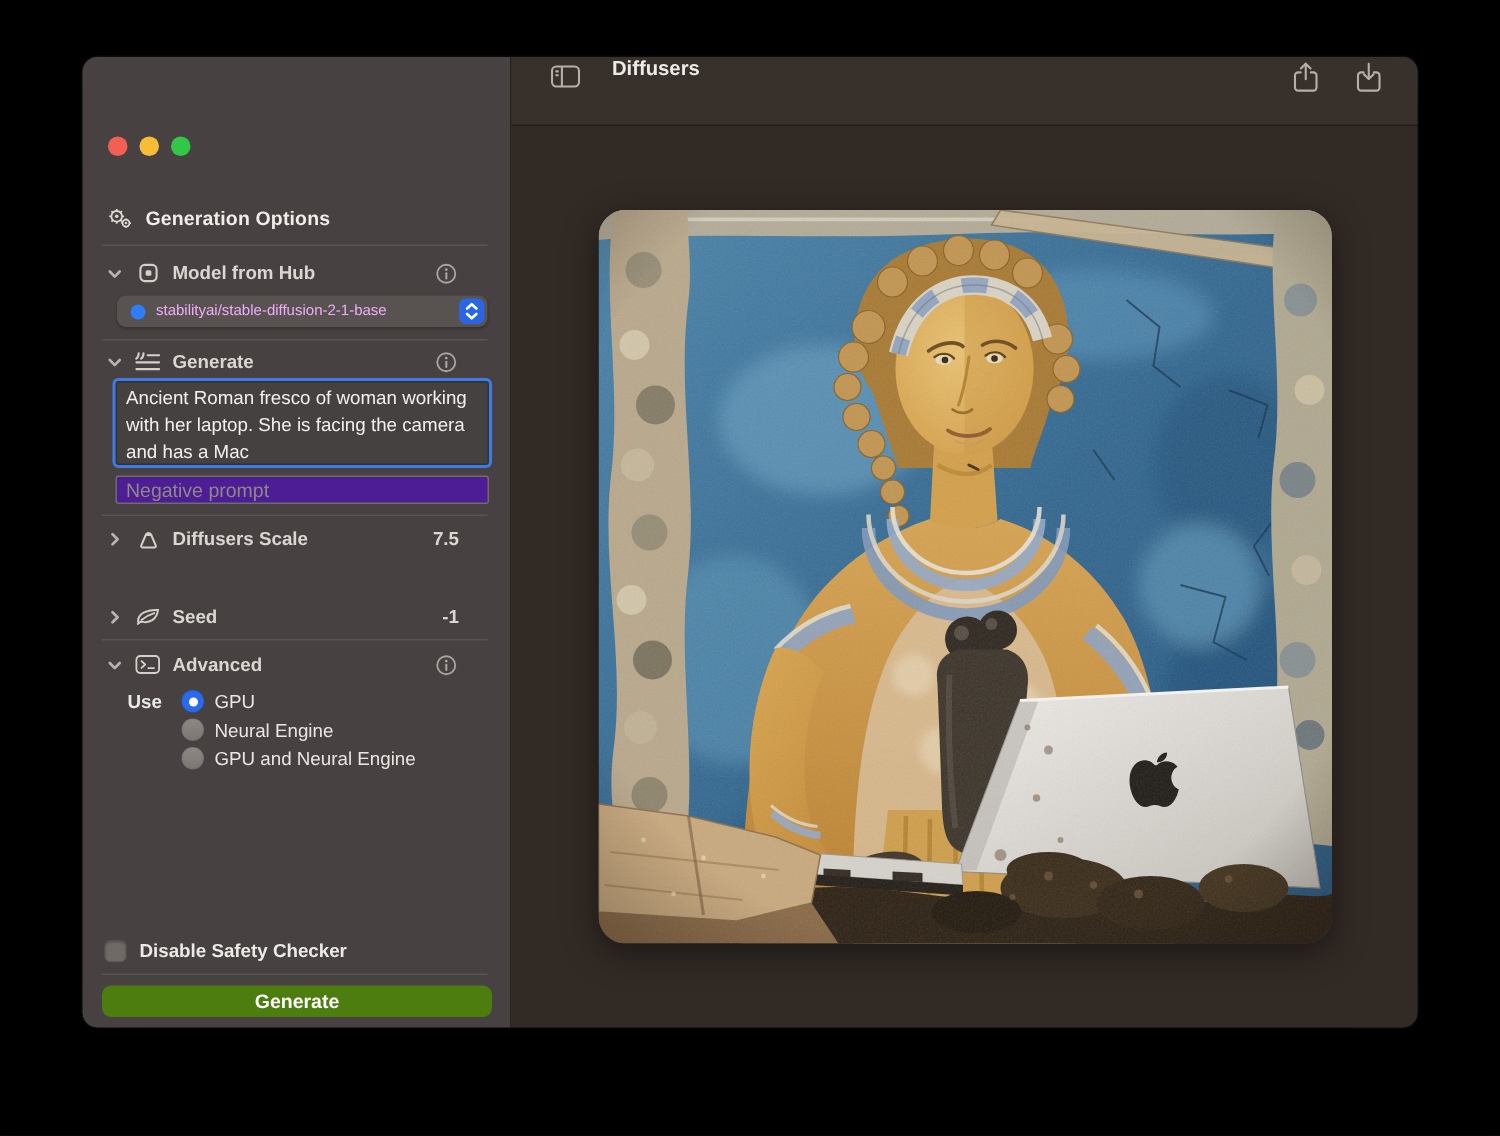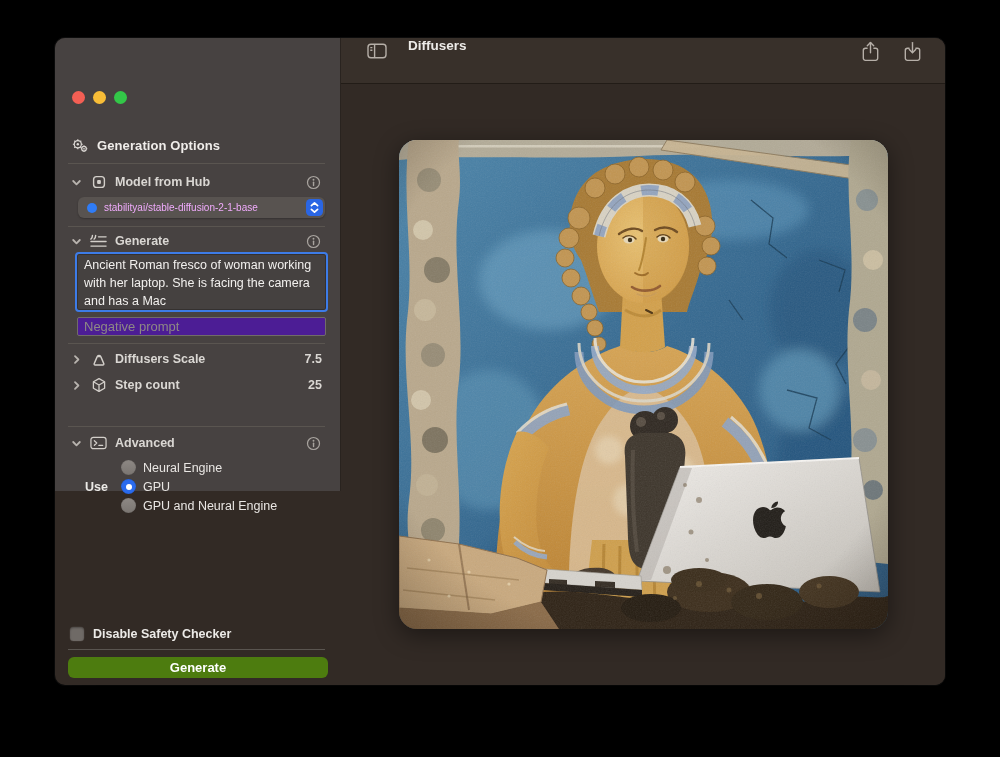--- a/index.html
+++ b/index.html
@@ -13,7 +13,7 @@
     background:#322a25; }
 
   
-  .sidebar { position:relative; width:286px; height:453px; background:#474241;
+  .sidebar { position:relative; width:286px; height:647px; background:#474241;
     flex:0 0 286px; border-right:1px solid #29231f; color:#e3e0dd;padding-left:17px; }
   .lights { position:absolute; left:17px; top:53px; display:flex; gap:8px; }
   .light { width:13px; height:13px; border-radius:50%; }

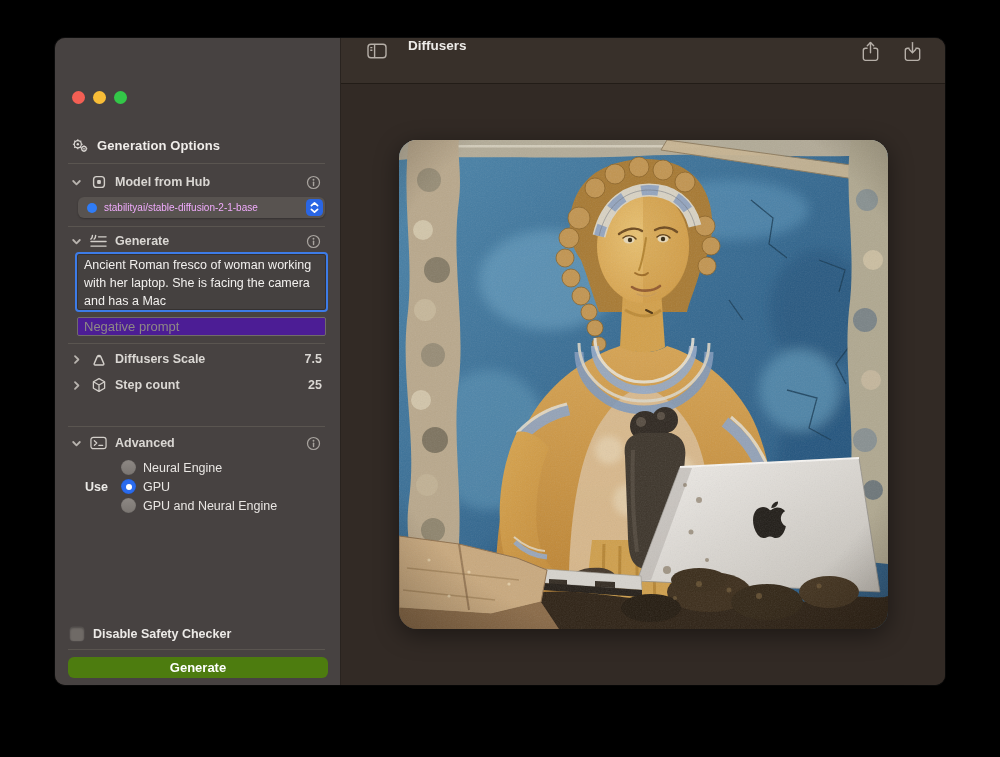--- a/index.html
+++ b/index.html
@@ -23,7 +23,7 @@
 
   .divider { position:absolute; left:13px; right:15px; height:1px; background:#5a5550; }
 
-  .row { position:absolute; left:16px; right:18px; height:20px; display:flex; align-items:center; gap:8px; }
+  .row { position:absolute; left:16px; right:34px; height:20px; display:flex; align-items:center; gap:8px; }
   .row .lbl { font-size:12.5px; font-weight:600; color:#dad7d3; }
   .row .spacer { flex:1; }
   .row .val { font-size:12.5px; font-weight:600; color:#dad7d3; }

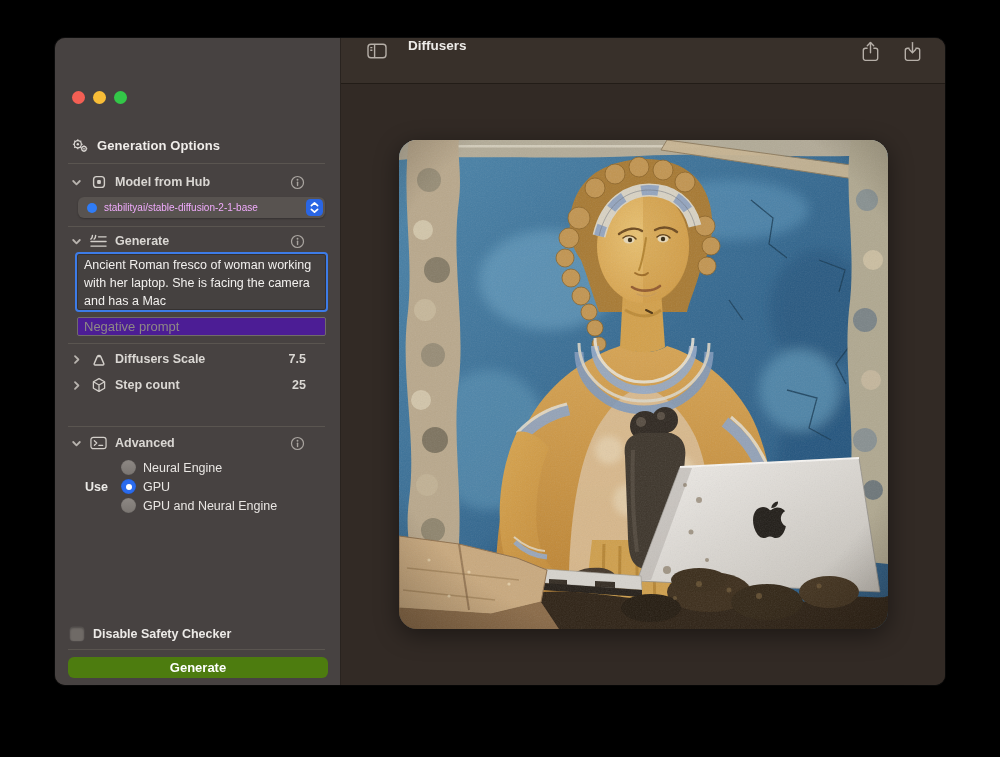--- a/index.html
+++ b/index.html
@@ -205,24 +205,6 @@
         <span class="val">7.5</span>
       </div>
 
-      <div class="row" style="top:337px">
-        <span class="chev">
-          <svg width="11" height="11" viewBox="0 0 11 11">
-              <polyline points="4,2.2 7.4,5.5 4,8.8" fill="none" stroke="#b8b3ae" stroke-width="1.8" stroke-linecap="round" stroke-linejoin="round"></polyline>
-            </svg>
-        </span>
-        <span class="sicon">
-          <svg width="16" height="16" viewBox="0 0 16 16">
-              <g fill="none" stroke="#d3cfca" stroke-width="1.3" stroke-linejoin="round">
-                <path d="M8 1.6 L13.6 4.8 V11.2 L8 14.4 L2.4 11.2 V4.8 Z"></path>
-                <path d="M2.4 4.8 L8 8 L13.6 4.8 M8 8 V14.4"></path>
-              </g>
-            </svg>
-        </span>
-        <span class="lbl">Step count</span>
-        <span class="spacer"></span>
-        <span class="val">25</span>
-      </div>
 
 
       <div class="divider" style="top:388px"></div>

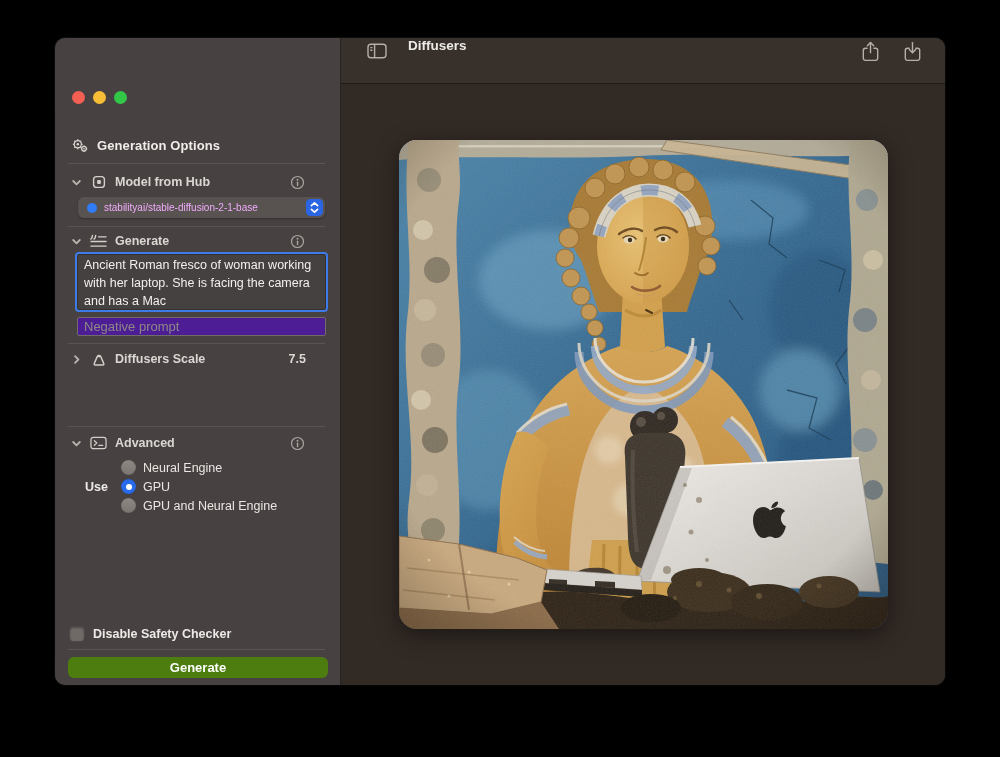--- a/index.html
+++ b/index.html
@@ -206,6 +206,24 @@
       </div>
 
 
+      <div class="row" style="top:363px">
+        <span class="chev">
+          <svg width="11" height="11" viewBox="0 0 11 11">
+              <polyline points="4,2.2 7.4,5.5 4,8.8" fill="none" stroke="#b8b3ae" stroke-width="1.8" stroke-linecap="round" stroke-linejoin="round"></polyline>
+            </svg>
+        </span>
+        <span class="sicon">
+          <svg width="17" height="14" viewBox="0 0 18 14">
+              <g fill="none" stroke="#d3cfca" stroke-width="1.4" stroke-linecap="round">
+                <path d="M2.2 10.6 C2 5.2 8 2 16.2 2.4 C15.6 8.8 10.4 11.8 5.4 10.8 C4.2 10.6 3 11 2 12.2"></path>
+                <path d="M4.6 9.4 C7.6 7 11 5.4 13.6 4.6"></path>
+              </g>
+            </svg>
+        </span>
+        <span class="lbl">Seed</span>
+        <span class="spacer"></span>
+        <span class="val">-1</span>
+      </div>
 
       <div class="divider" style="top:388px"></div>
 

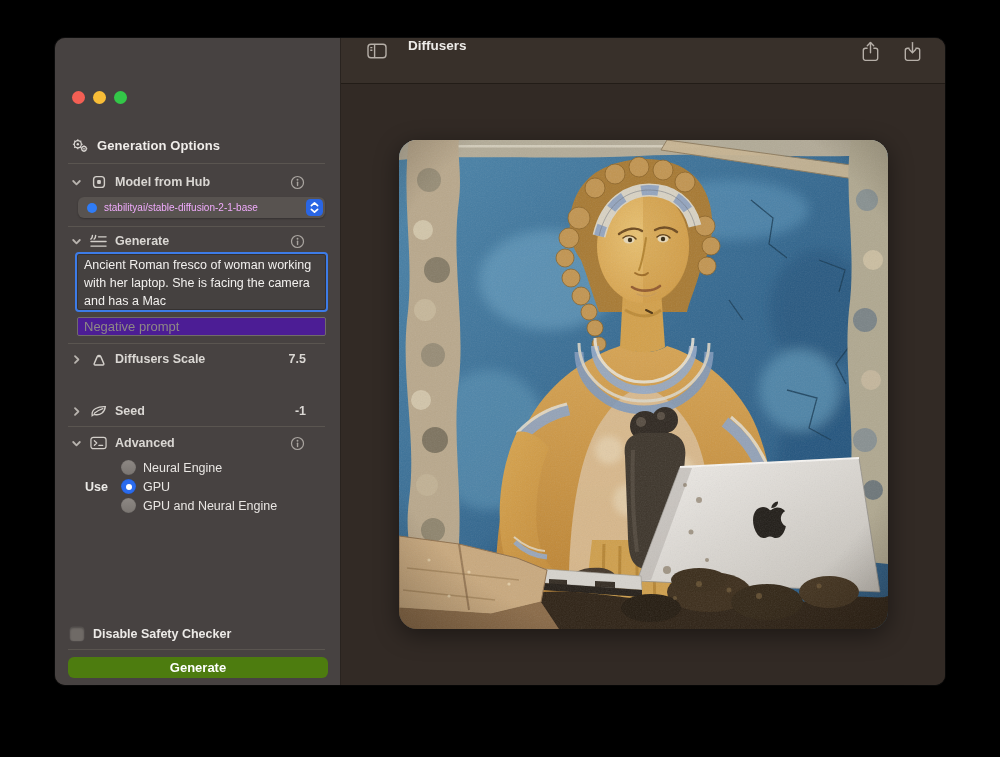--- a/index.html
+++ b/index.html
@@ -254,14 +254,14 @@
       </div>
 
       <div class="use-block">
-        <div class="use-row indent">
-          <span class="radio"></span>
-          <span class="radio-lbl">Neural Engine</span>
-        </div>
         <div class="use-row">
           <span class="use-lbl">Use</span>
           <span class="radio sel"></span>
           <span class="radio-lbl">GPU</span>
+        </div>
+        <div class="use-row indent">
+          <span class="radio"></span>
+          <span class="radio-lbl">Neural Engine</span>
         </div>
         <div class="use-row indent">
           <span class="radio"></span>

